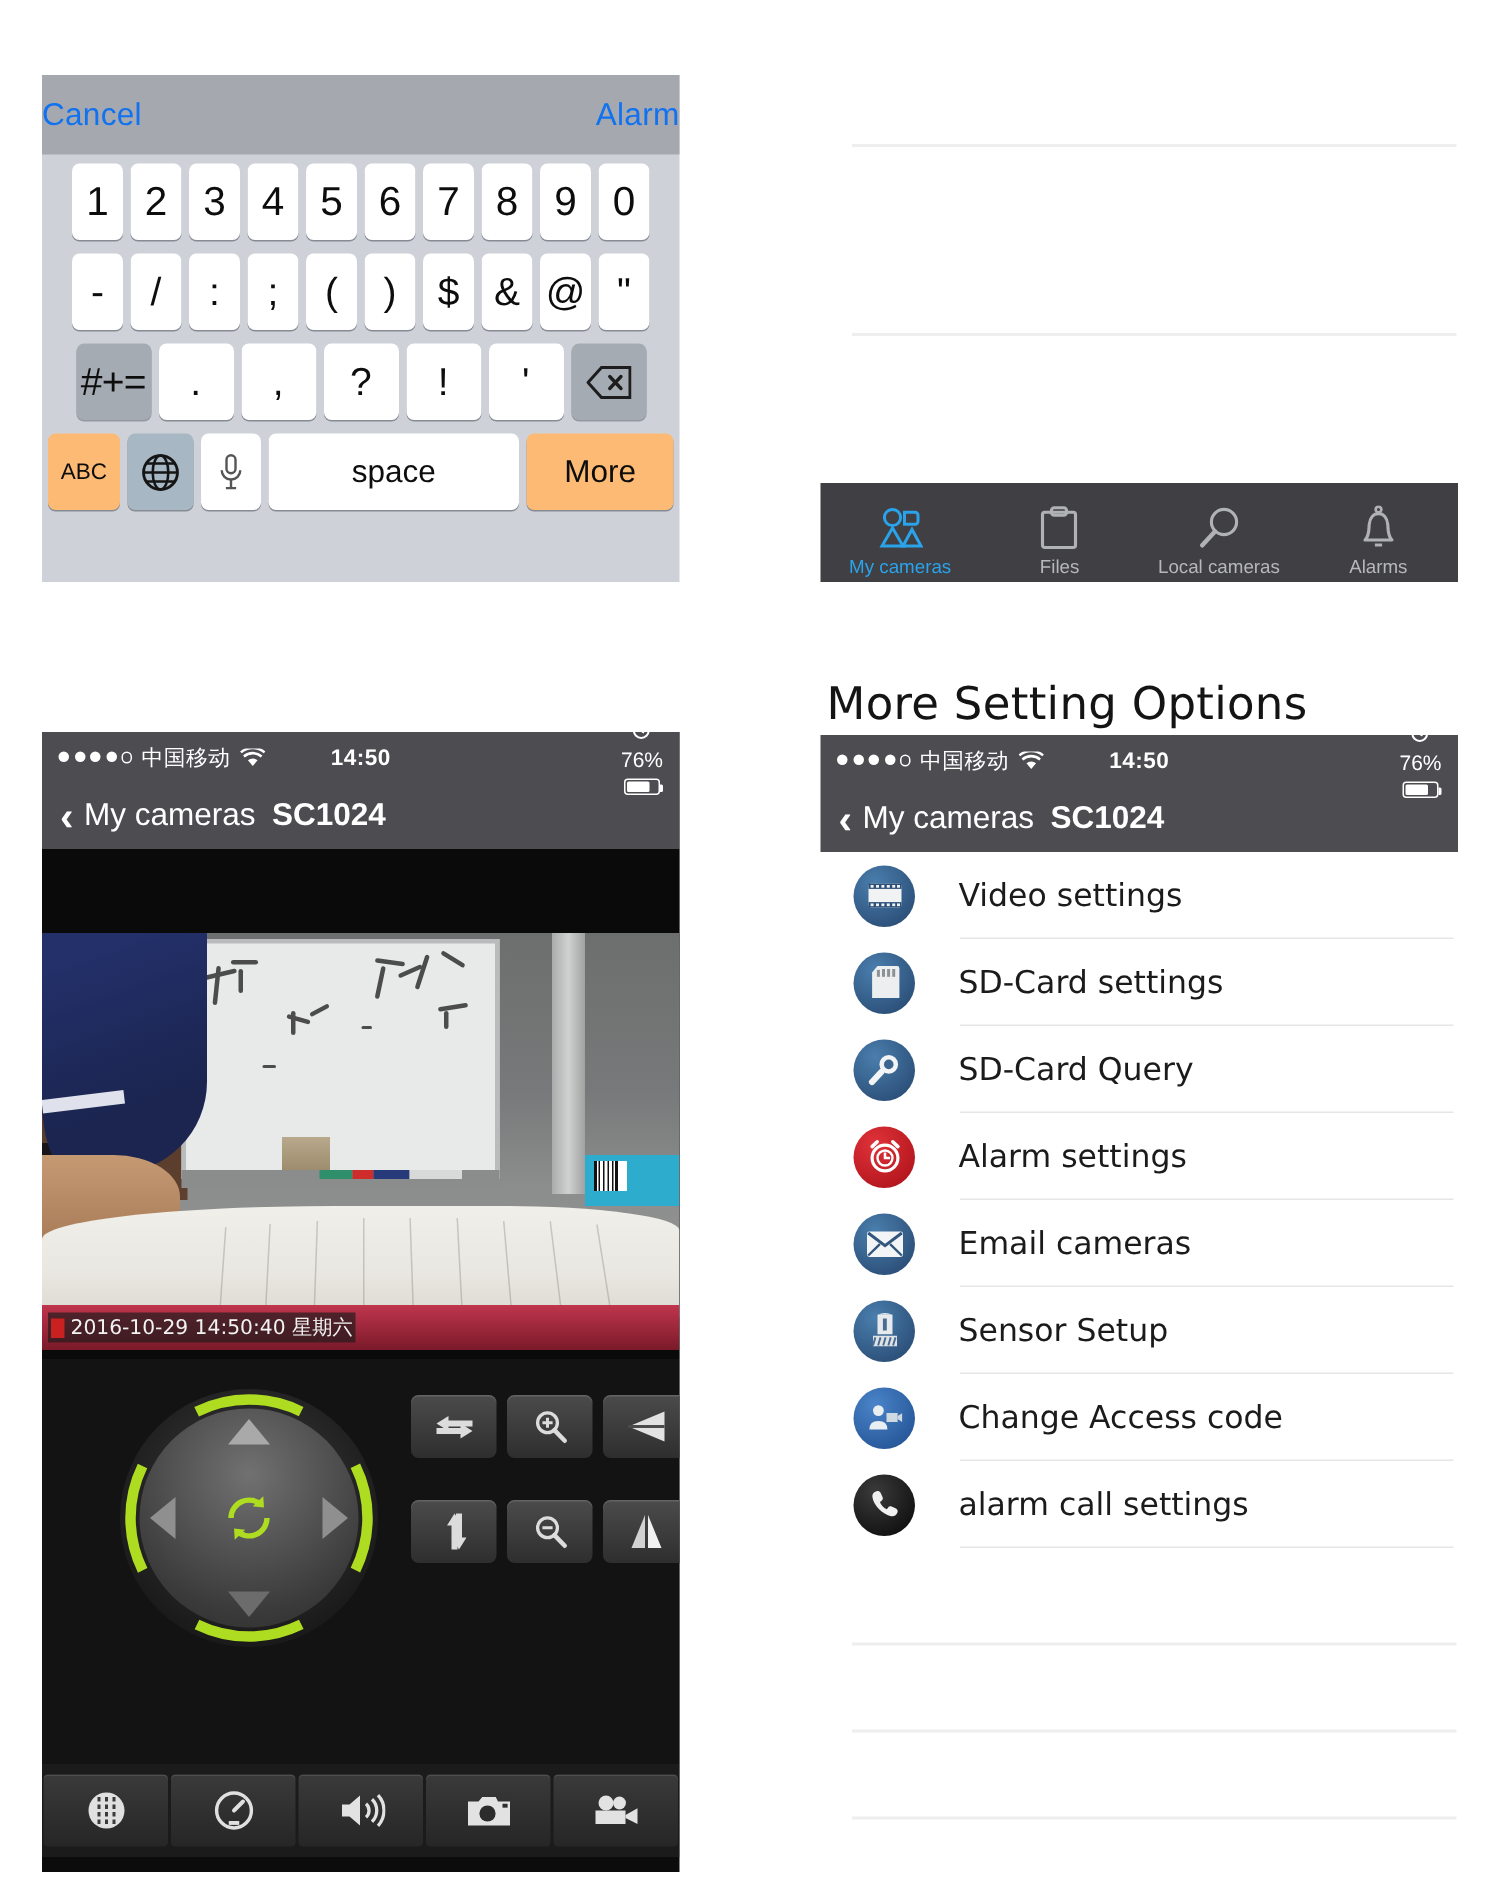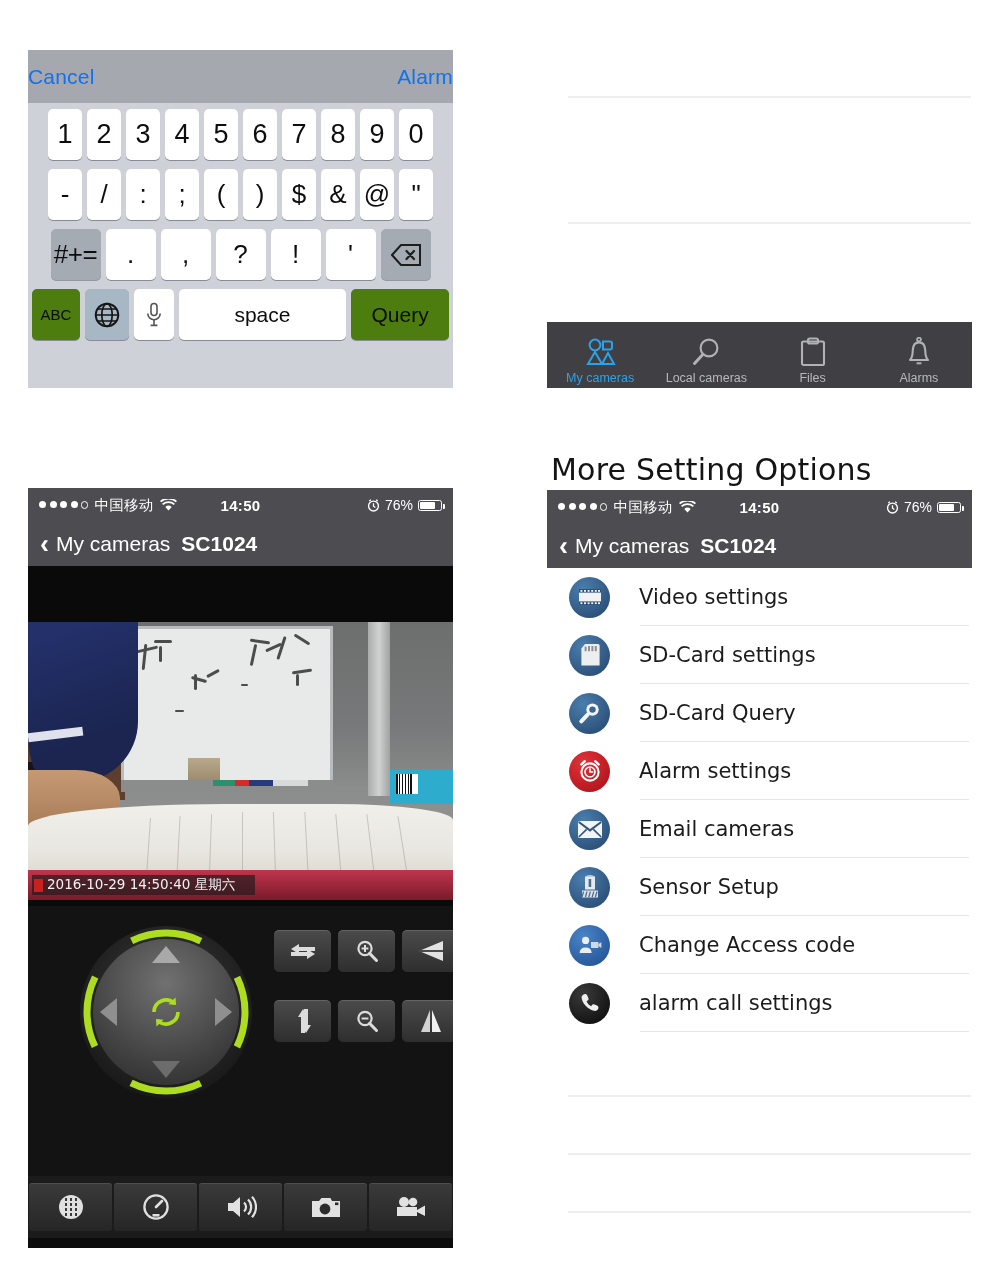--- a/index.html
+++ b/index.html
@@ -39,7 +39,7 @@
   .key.kw-mic{width:40px;background:#fff;}
   .key.kw-space{width:168px;font-size:21px;}
   .key.kw-next{width:98px;font-size:21px;background:#a7b7c3;}
-  .key.kw-next, .key.kw-abc, .key.kw-globe {background:#4d7c0f;}
+  .key.kw-next, .key.kw-abc, .key.kw-globe {background:#fdba74;}
   .key.kw-globe{background:#a7b7c3;}
 
   

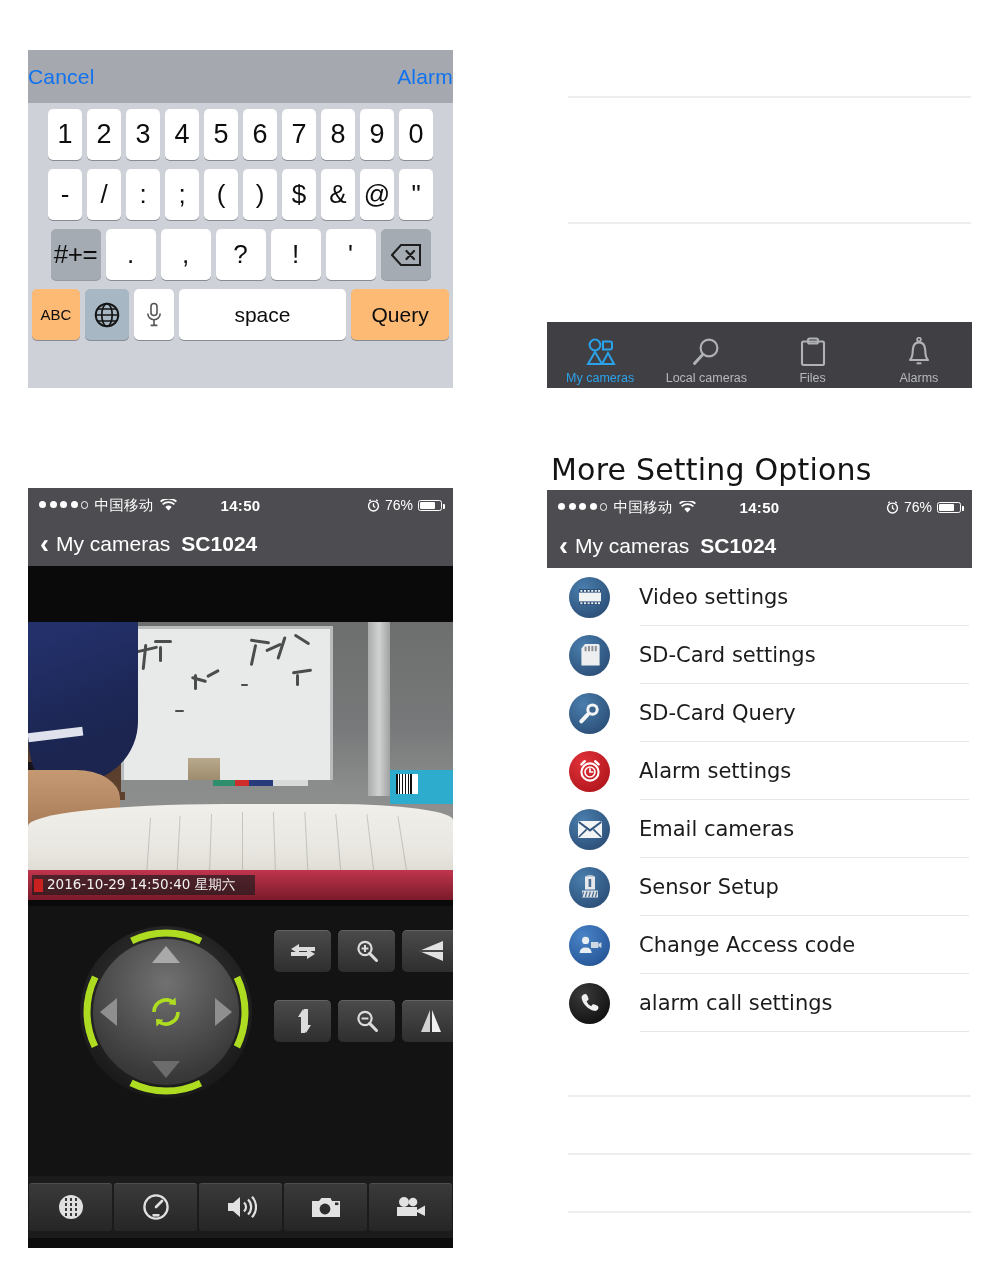--- a/index.html
+++ b/index.html
@@ -237,7 +237,7 @@
         </svg>
       </div>
       <div class="key kw-space">space</div>
-      <div class="key kw-next">Query</div>
+      <div class="key kw-next">More</div>
     </div>
 
   </div>

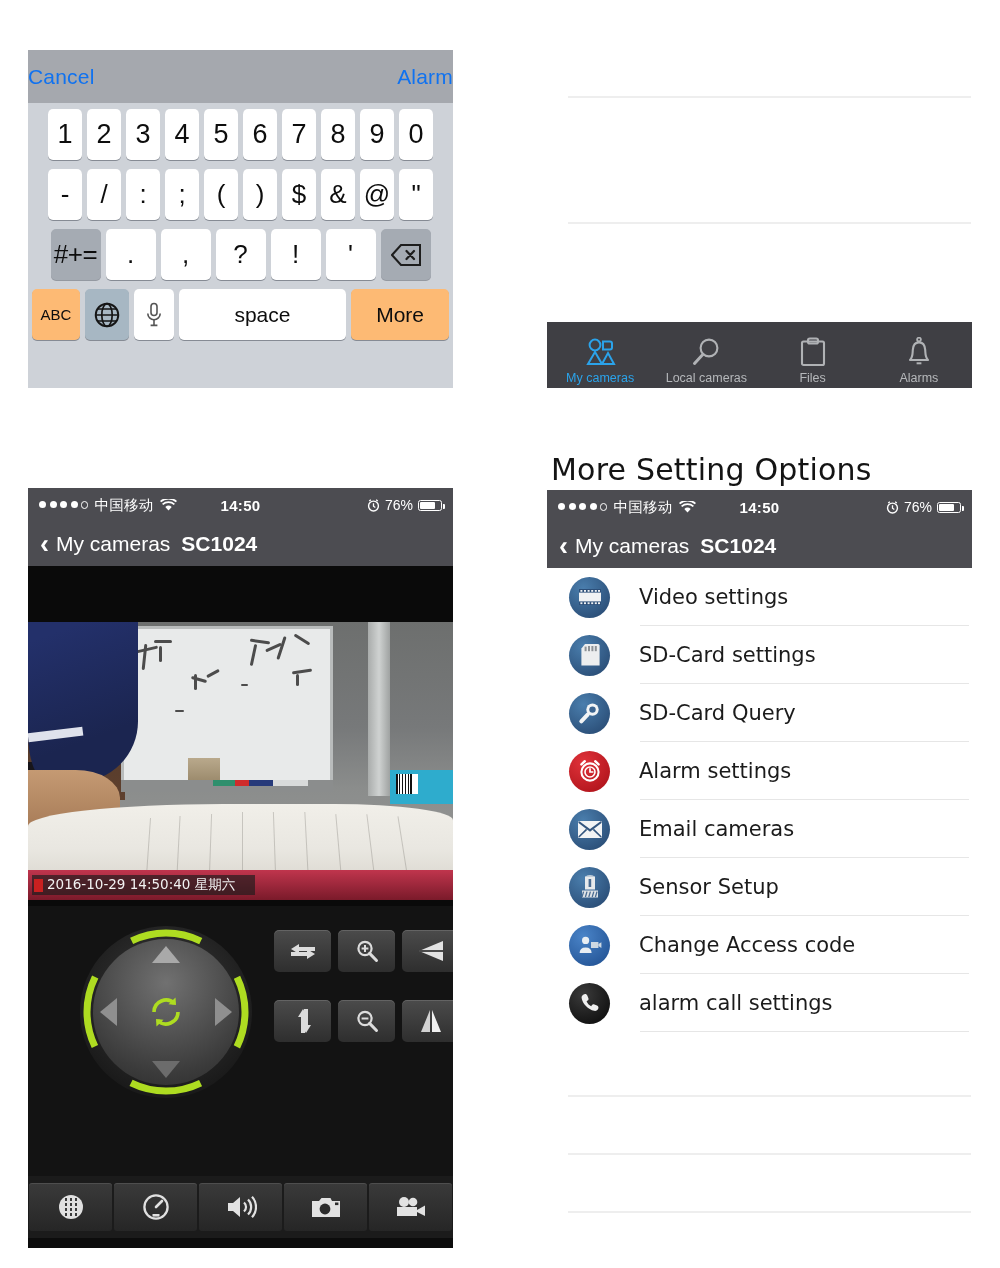--- a/index.html
+++ b/index.html
@@ -259,22 +259,22 @@
 
   <div class="tabitem">
     <span class="ticon">
+      <svg width="26" height="30" viewBox="0 0 26 30" aria-hidden="true">
+        <rect x="2" y="4.5" width="22" height="23.5" rx="1.5" fill="none" stroke="#b0b2b5" stroke-width="2.1"></rect>
+        <rect x="8" y="1.5" width="10" height="5" rx="1.8" fill="none" stroke="#b0b2b5" stroke-width="2.1"></rect>
+      </svg>
+    </span>
+    <span class="tlabel">Files</span>
+  </div>
+
+  <div class="tabitem">
+    <span class="ticon">
       <svg width="30" height="30" viewBox="0 0 30 30" aria-hidden="true">
         <circle cx="18" cy="11" r="8.4" fill="none" stroke="#b0b2b5" stroke-width="2.1"></circle>
         <path d="M12 17.3 L3.5 26.5" stroke="#b0b2b5" stroke-width="3" stroke-linecap="round"></path>
       </svg>
     </span>
     <span class="tlabel">Local cameras</span>
-  </div>
-
-  <div class="tabitem">
-    <span class="ticon">
-      <svg width="26" height="30" viewBox="0 0 26 30" aria-hidden="true">
-        <rect x="2" y="4.5" width="22" height="23.5" rx="1.5" fill="none" stroke="#b0b2b5" stroke-width="2.1"></rect>
-        <rect x="8" y="1.5" width="10" height="5" rx="1.8" fill="none" stroke="#b0b2b5" stroke-width="2.1"></rect>
-      </svg>
-    </span>
-    <span class="tlabel">Files</span>
   </div>
 
   <div class="tabitem">

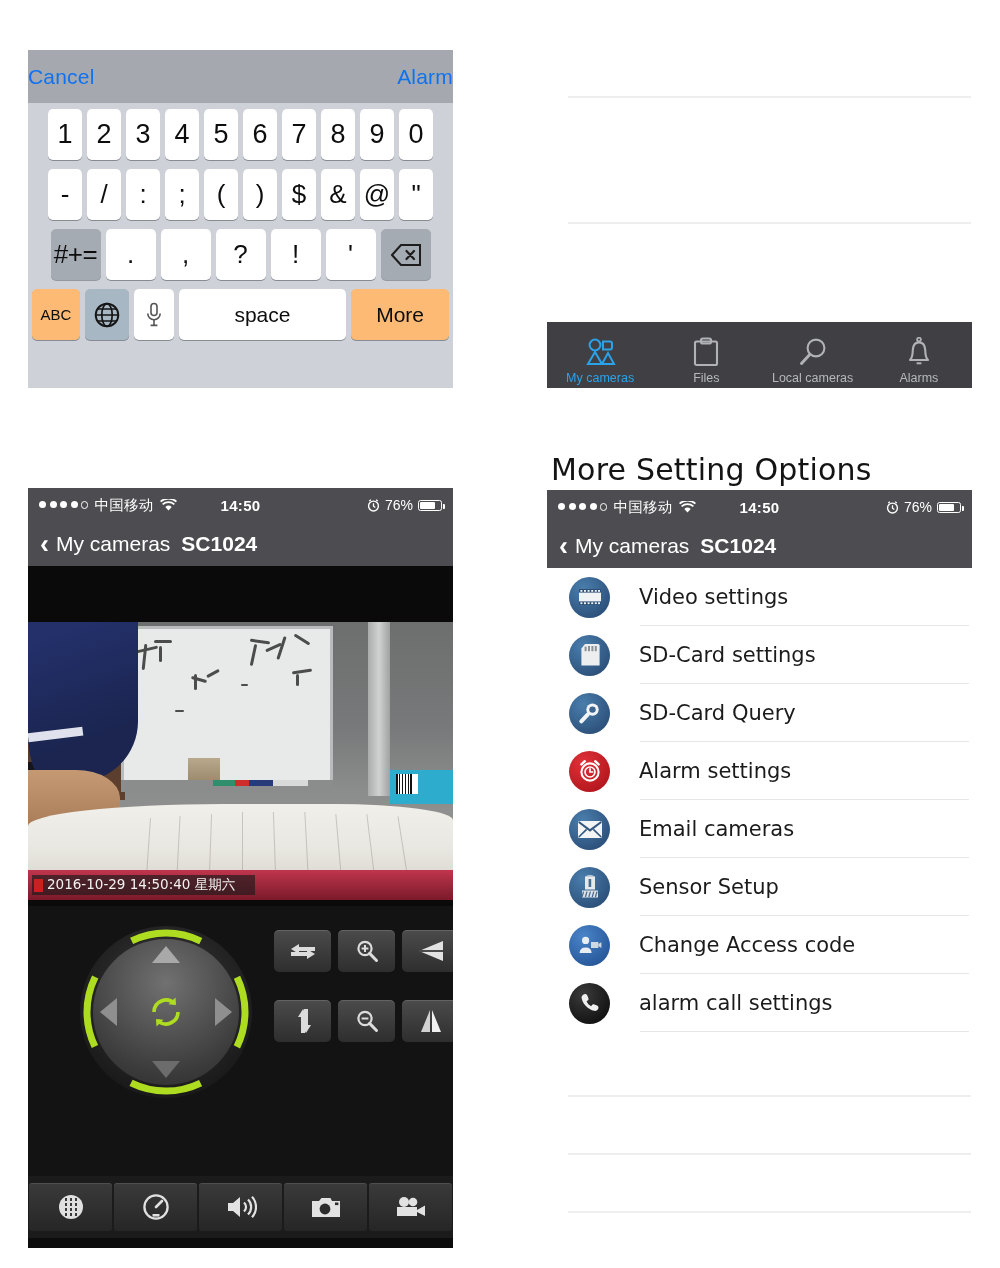--- a/index.html
+++ b/index.html
@@ -74,7 +74,7 @@
   .carrier{font-size:14.5px;letter-spacing:.3px;}
   .sb-center{position:absolute;left:0;right:0;text-align:center;
              font-size:15px;font-weight:bold;letter-spacing:.3px;pointer-events:none;}
-  .sb-right{margin-left:auto;display:flex;align-items:center;gap:5px;z-index:2;}
+  .sb-right{margin-left:auto;display:flex;align-items:center;gap:5px;z-index:2;flex-direction:column;}
   .batt{width:24px;height:11px;border:1.3px solid #fff;border-radius:2.5px;
         position:relative;box-sizing:border-box;padding:1px;}
   .batt i{display:block;height:100%;width:76%;background:#fff;border-radius:1px;}

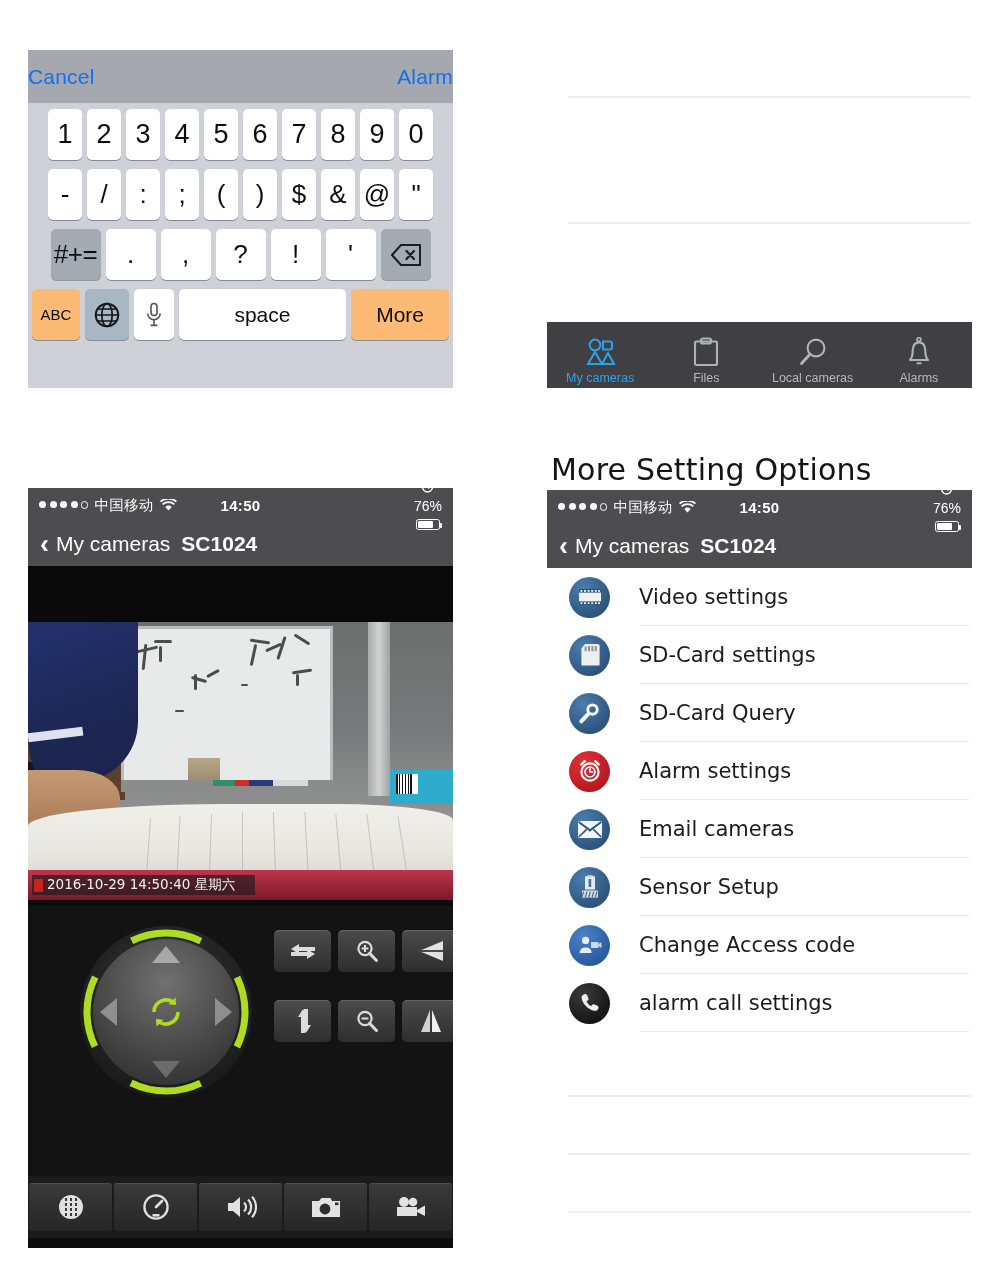--- a/index.html
+++ b/index.html
@@ -125,7 +125,7 @@
              border-radius:0 26% 0 0;}
   #tsOverlay{position:absolute;left:4px;top:253px;height:20px;
              background:rgba(28,28,28,.66);display:flex;align-items:center;
-             padding:0 20px 0 2px;}
+             padding:0 2px 0 2px;}
   #tsOverlay .ts-red{width:9px;height:13px;background:#c92020;margin-right:4px;}
   #tsOverlay .ts-txt{color:#f2f2f2;font-size:13.5px;white-space:nowrap;
                      font-family:"DejaVu Sans",sans-serif;}

